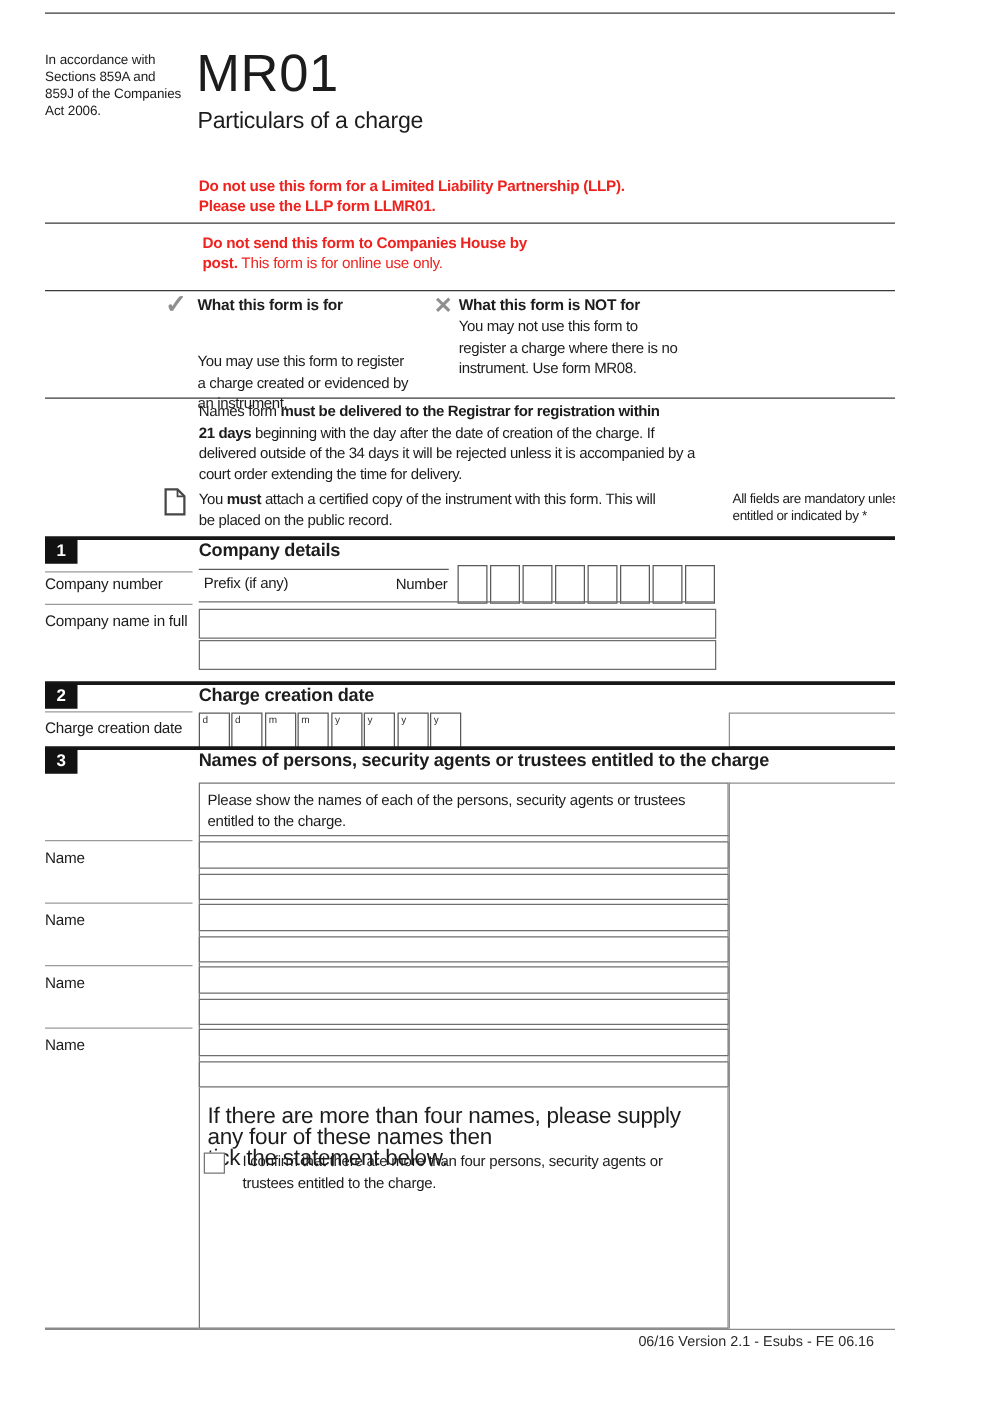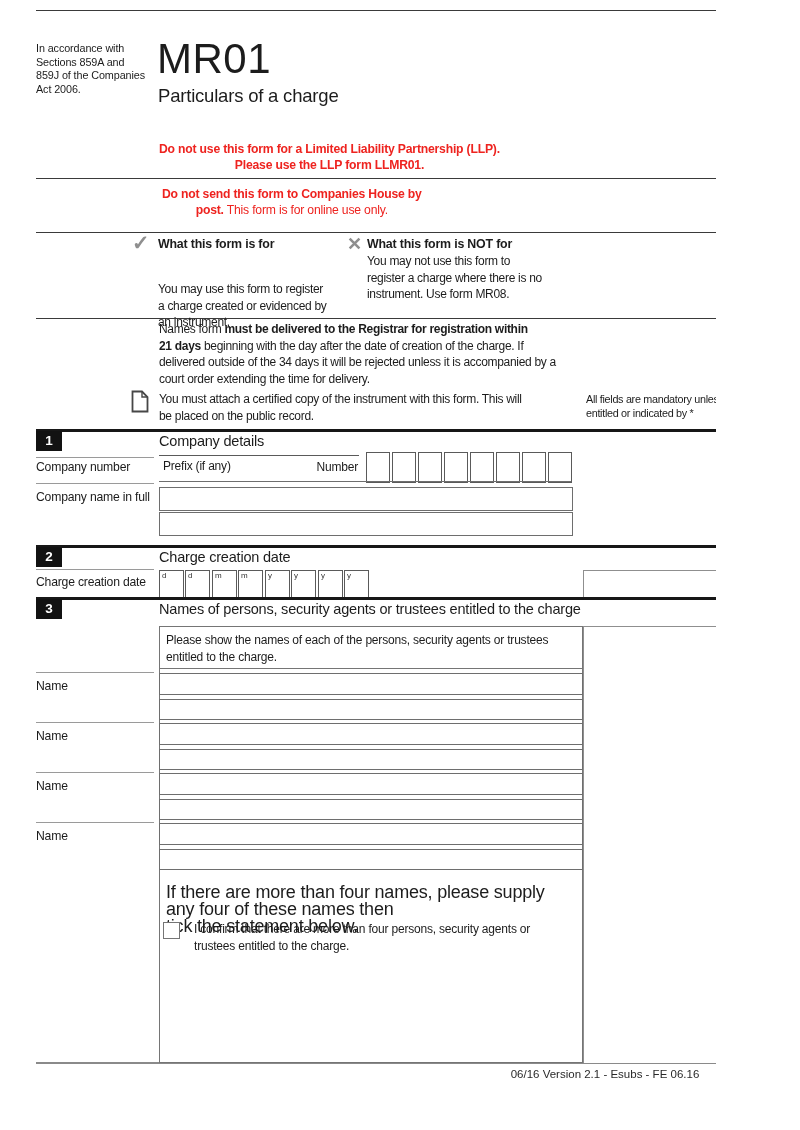--- a/index.html
+++ b/index.html
@@ -29,7 +29,7 @@
   .icon-glyph { position:absolute; color:#8f8f8f; font-weight:bold; }
   #form-code { position:absolute; font-size:42px; line-height:42px; font-weight:500; letter-spacing:0.5px; }
   #form-title { position:absolute; font-size:18.5px; font-weight:500; letter-spacing:-0.2px; }
-  .redbold { position:absolute; font-weight:bold; font-size:12.2px; line-height:16px; letter-spacing:-0.2px; white-space:pre-line;text-align:center; }
+  .redbold { position:absolute; font-weight:bold; font-size:12.2px; line-height:16px; letter-spacing:-0.2px; white-space:pre-line; }
   .footer { position:absolute; font-size:11.5px; color:#2a2a2a; text-align:right; }
 </style>
 </head>

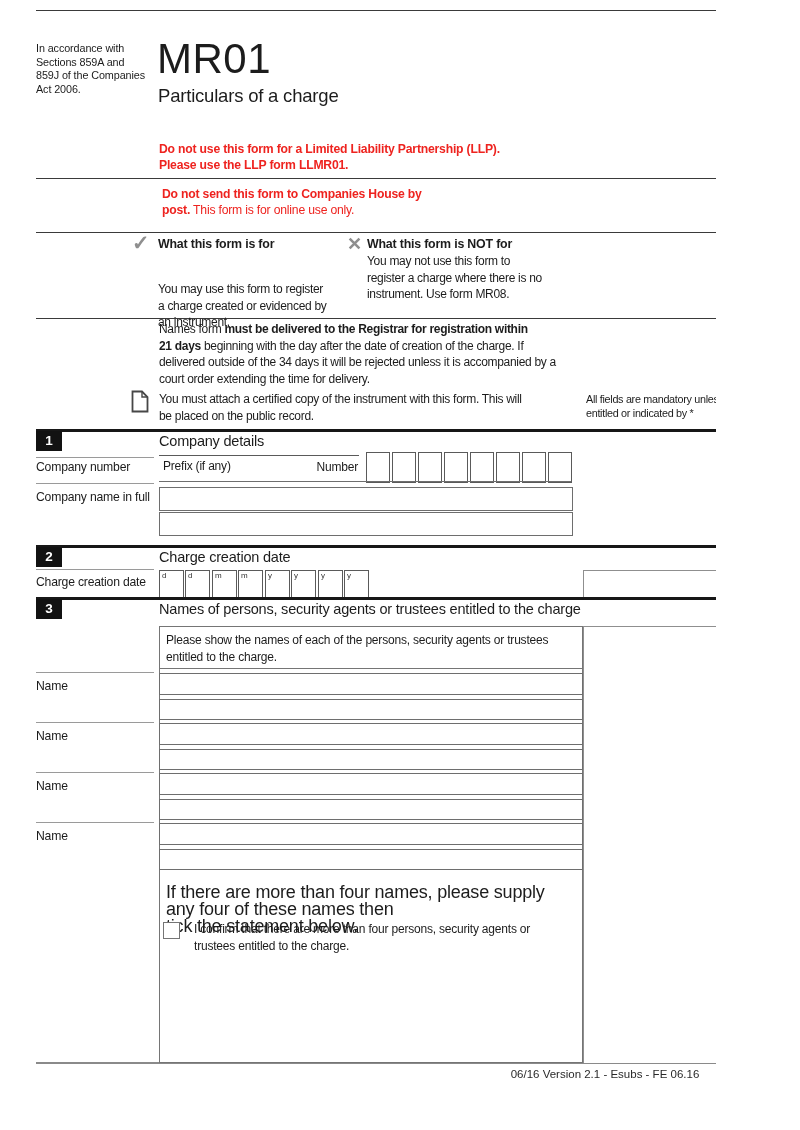--- a/index.html
+++ b/index.html
@@ -76,7 +76,7 @@
     <path d="M1.5 1.5 h9.5 l5.5 5.5 v14.5 h-15 z" fill="#ffffff" stroke="#474747" stroke-width="1.8"></path>
     <path d="M11 1.5 v5.5 h5.5" fill="none" stroke="#474747" stroke-width="1.4"></path>
   </svg>
-  <div class="para" style="left:159px; top:391px; width:430px;"><span>You </span><span style="font-weight:normal;">must</span><span> attach a certified copy of the instrument with this form. This will
+  <div class="para" style="left:159px; top:391px; width:430px;"><span>You </span><span style="font-weight:bold;">must</span><span> attach a certified copy of the instrument with this form. This will
 be placed on the public record.</span></div>
   <div class="para" style="left:586px; top:392px; width:160px; font-size:10.8px; line-height:14px;">All fields are mandatory unless
 entitled or indicated by *</div>

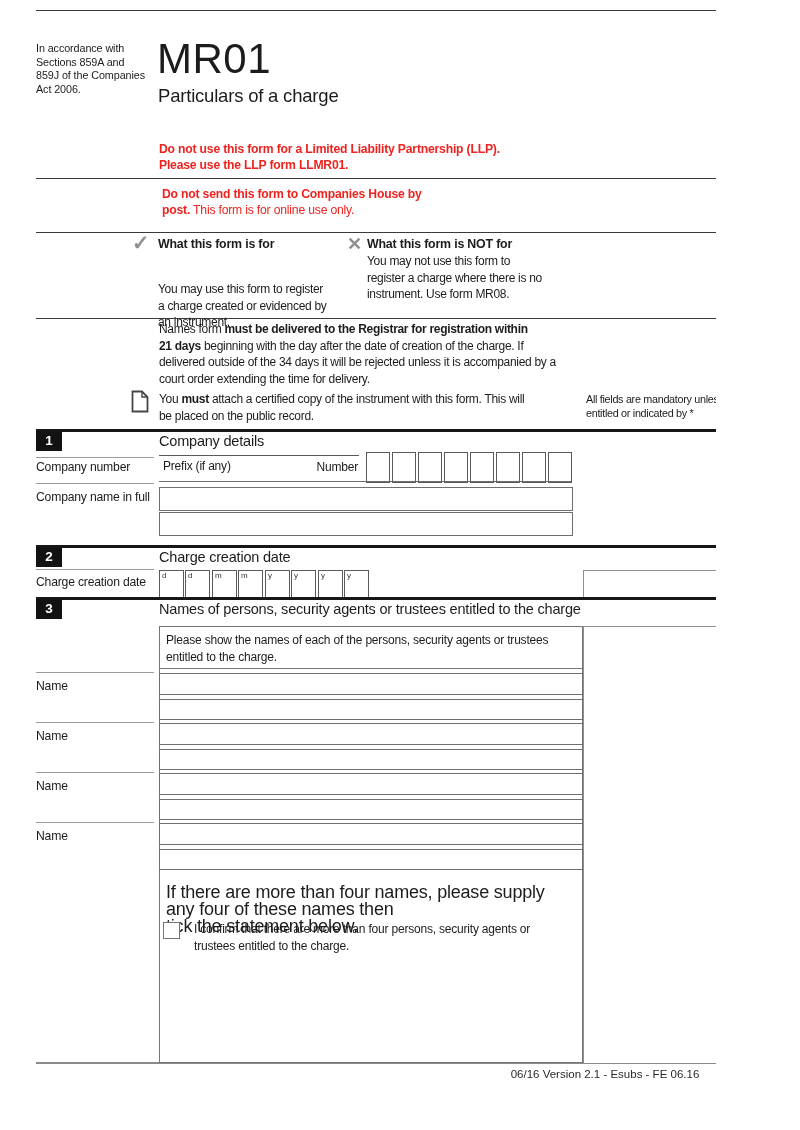--- a/index.html
+++ b/index.html
@@ -15,7 +15,7 @@
     position:absolute; width:26px; height:20px; background:#121212; color:#fff;
     font-weight:bold; font-size:13.5px; line-height:20px; text-align:center;
   }
-  .sectitle { position:absolute; font-weight:normal; font-size:14.5px; letter-spacing:-0.2px; }
+  .sectitle { position:absolute; font-weight:bold; font-size:14.5px; letter-spacing:-0.2px; }
   .label { position:absolute; font-size:12.2px; letter-spacing:-0.2px; }
   .para { position:absolute; font-size:12px; letter-spacing:-0.3px; line-height:16.5px; white-space:pre-line; }
   .para-sm { position:absolute; font-size:11.5px; letter-spacing:-0.2px; line-height:16px; white-space:pre-line; }

